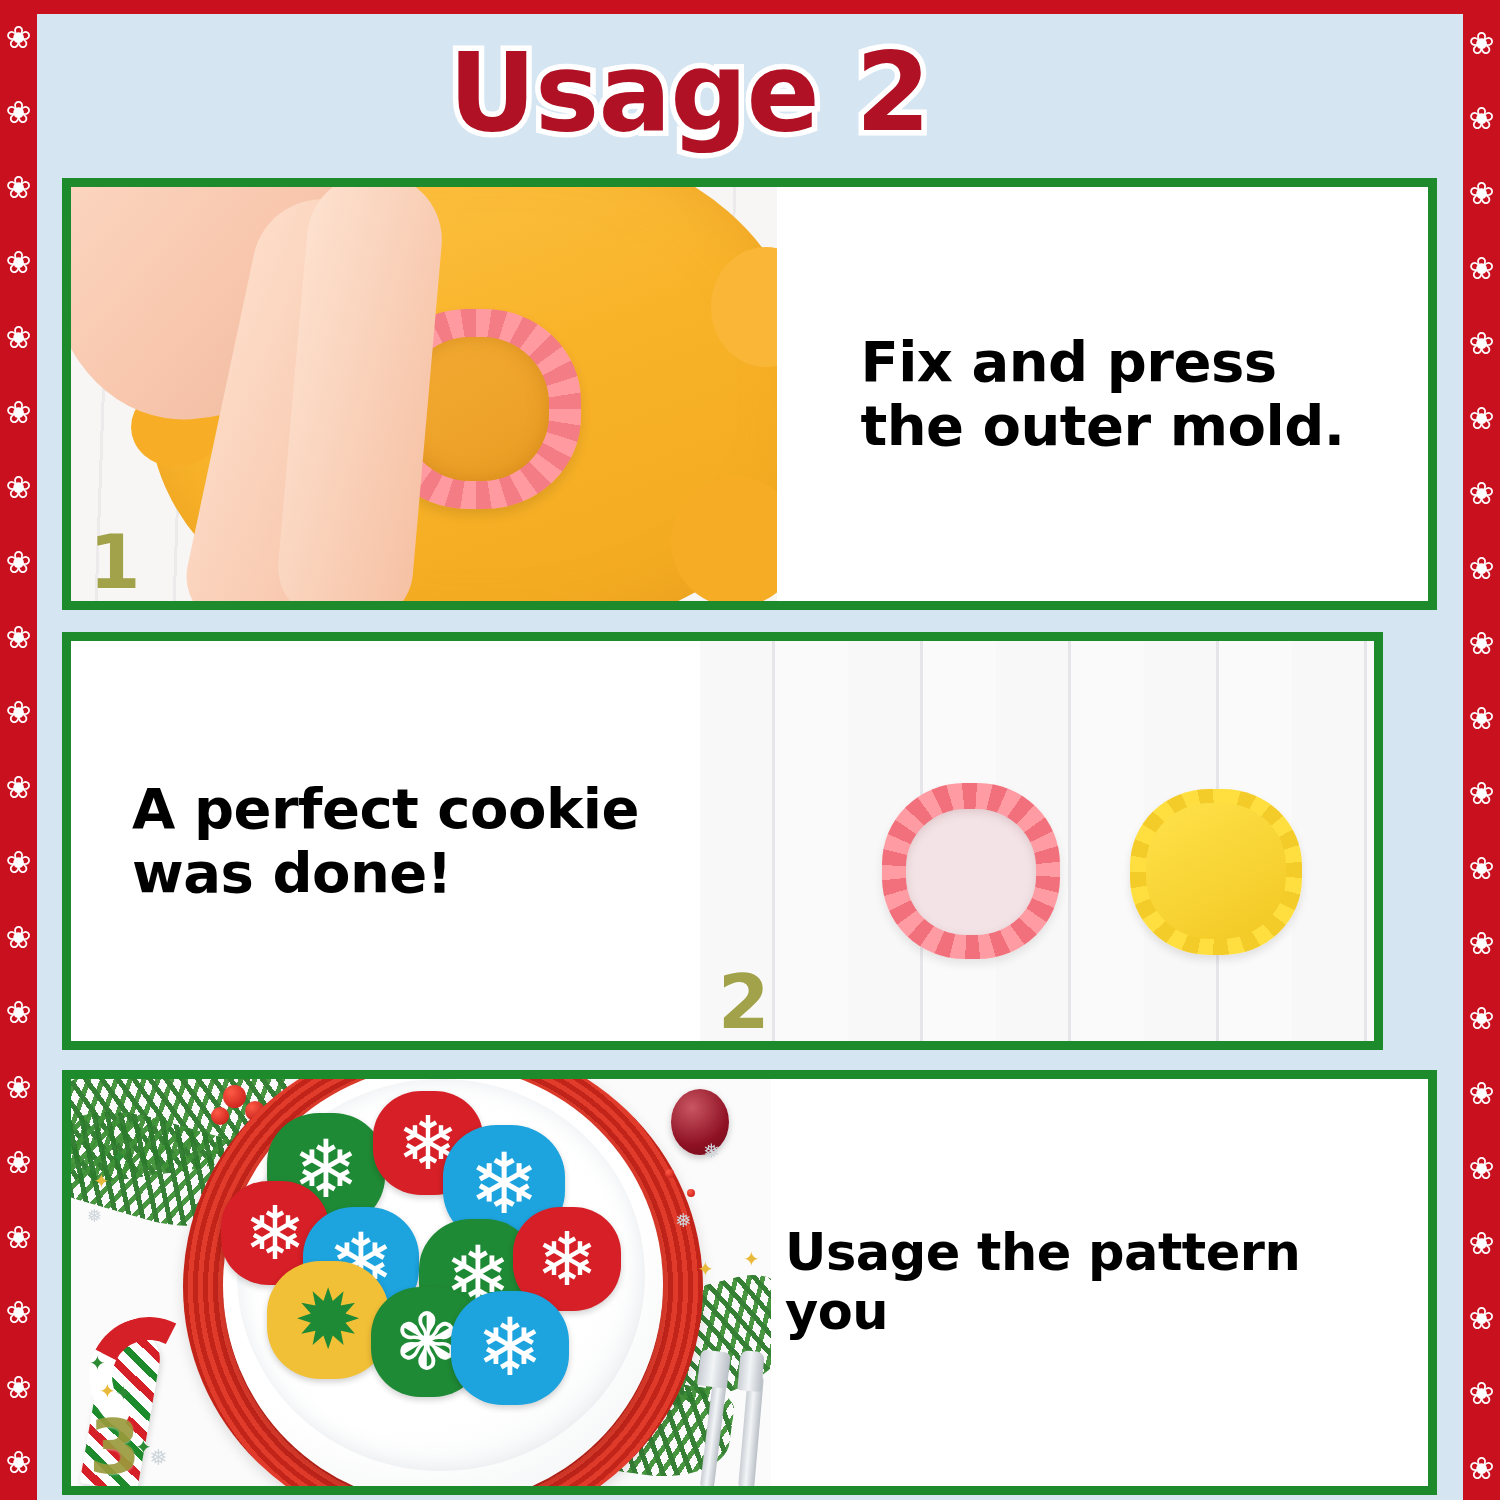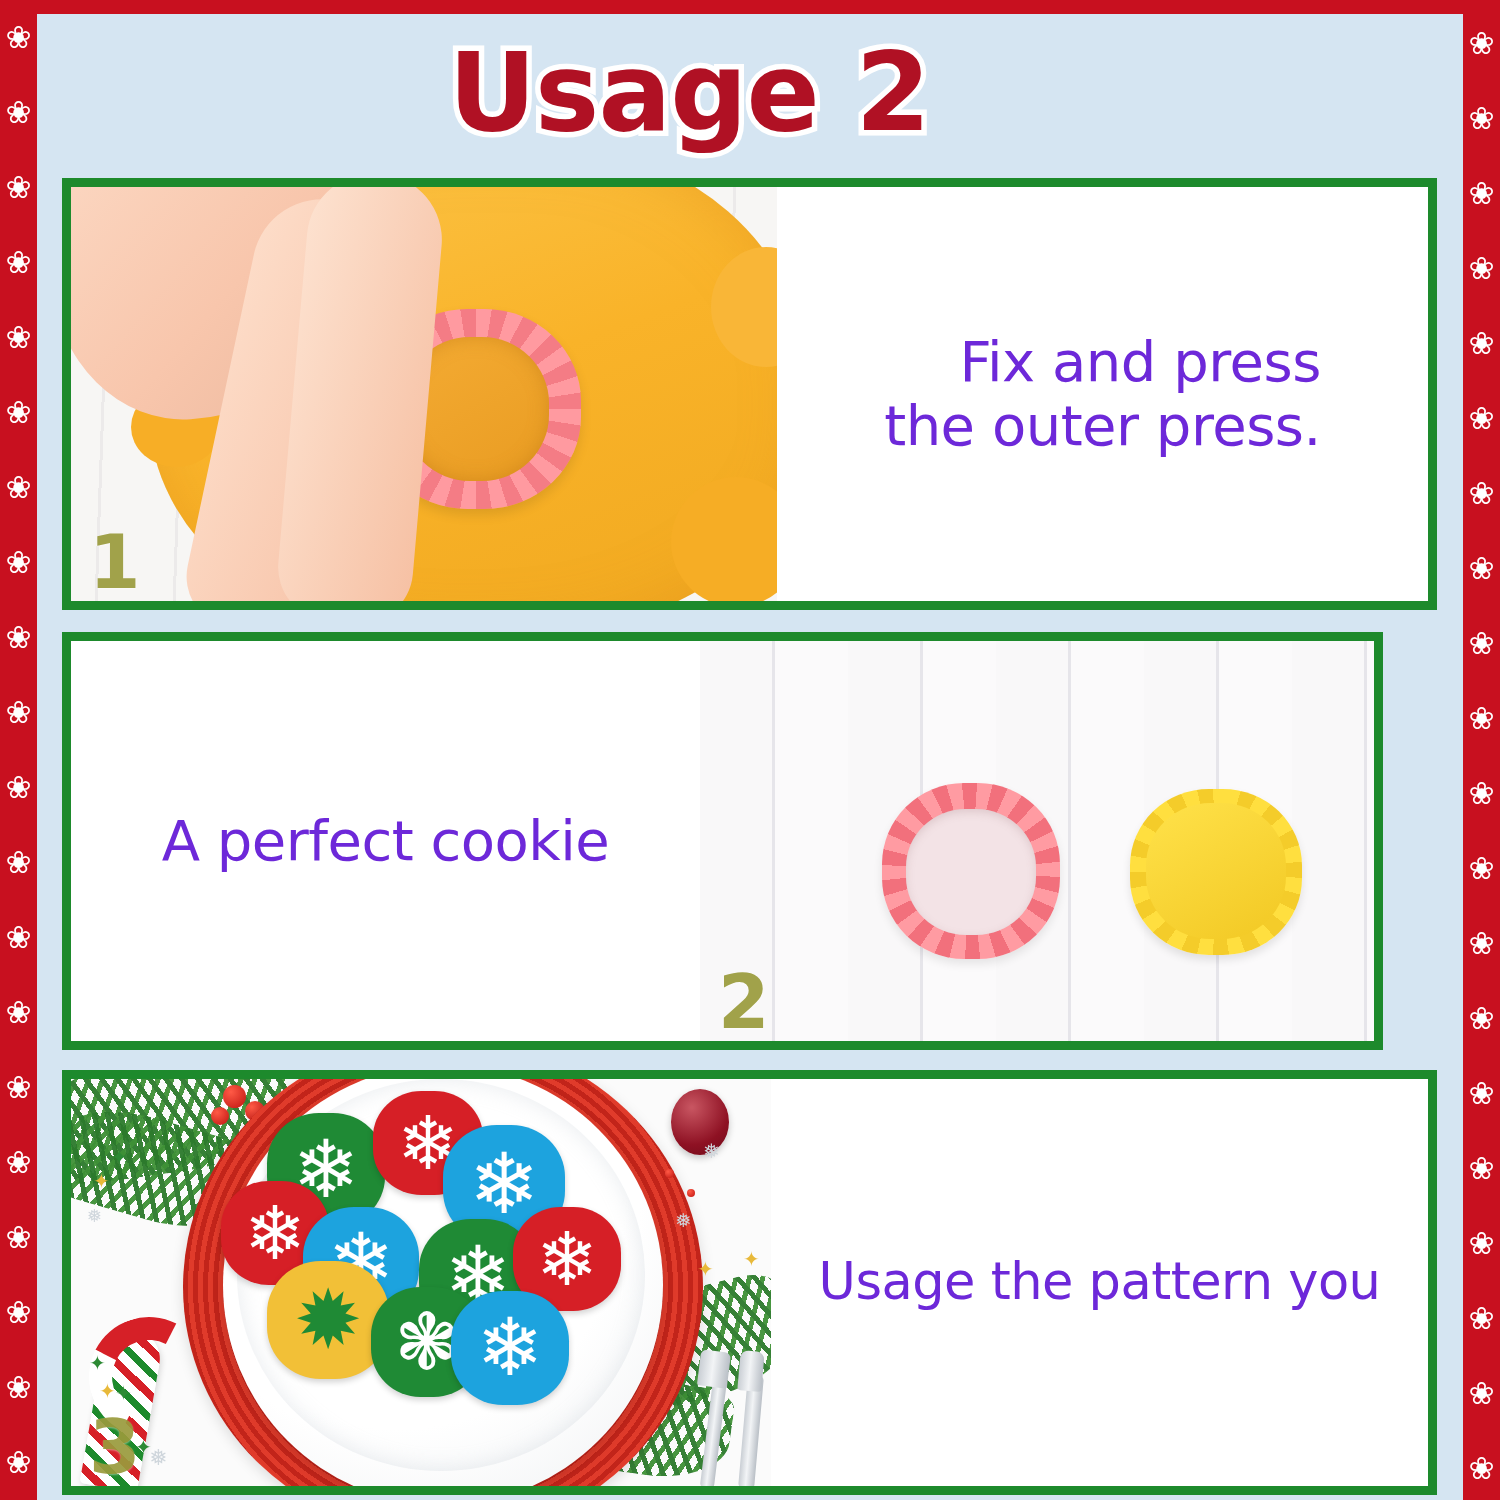--- a/index.html
+++ b/index.html
@@ -67,12 +67,12 @@
     background:#fff;
   }
   .caption-text{
-    color:#6d28d9;
+    color:#000000;
     font-family:"DejaVu Sans", sans-serif;
-    font-weight:normal;
+    font-weight:bold;
     font-size:56px;
     line-height:1.14;
-    text-align:right;
+    text-align:left;
     padding:0 14px;
     letter-spacing:-0.5px;
   }

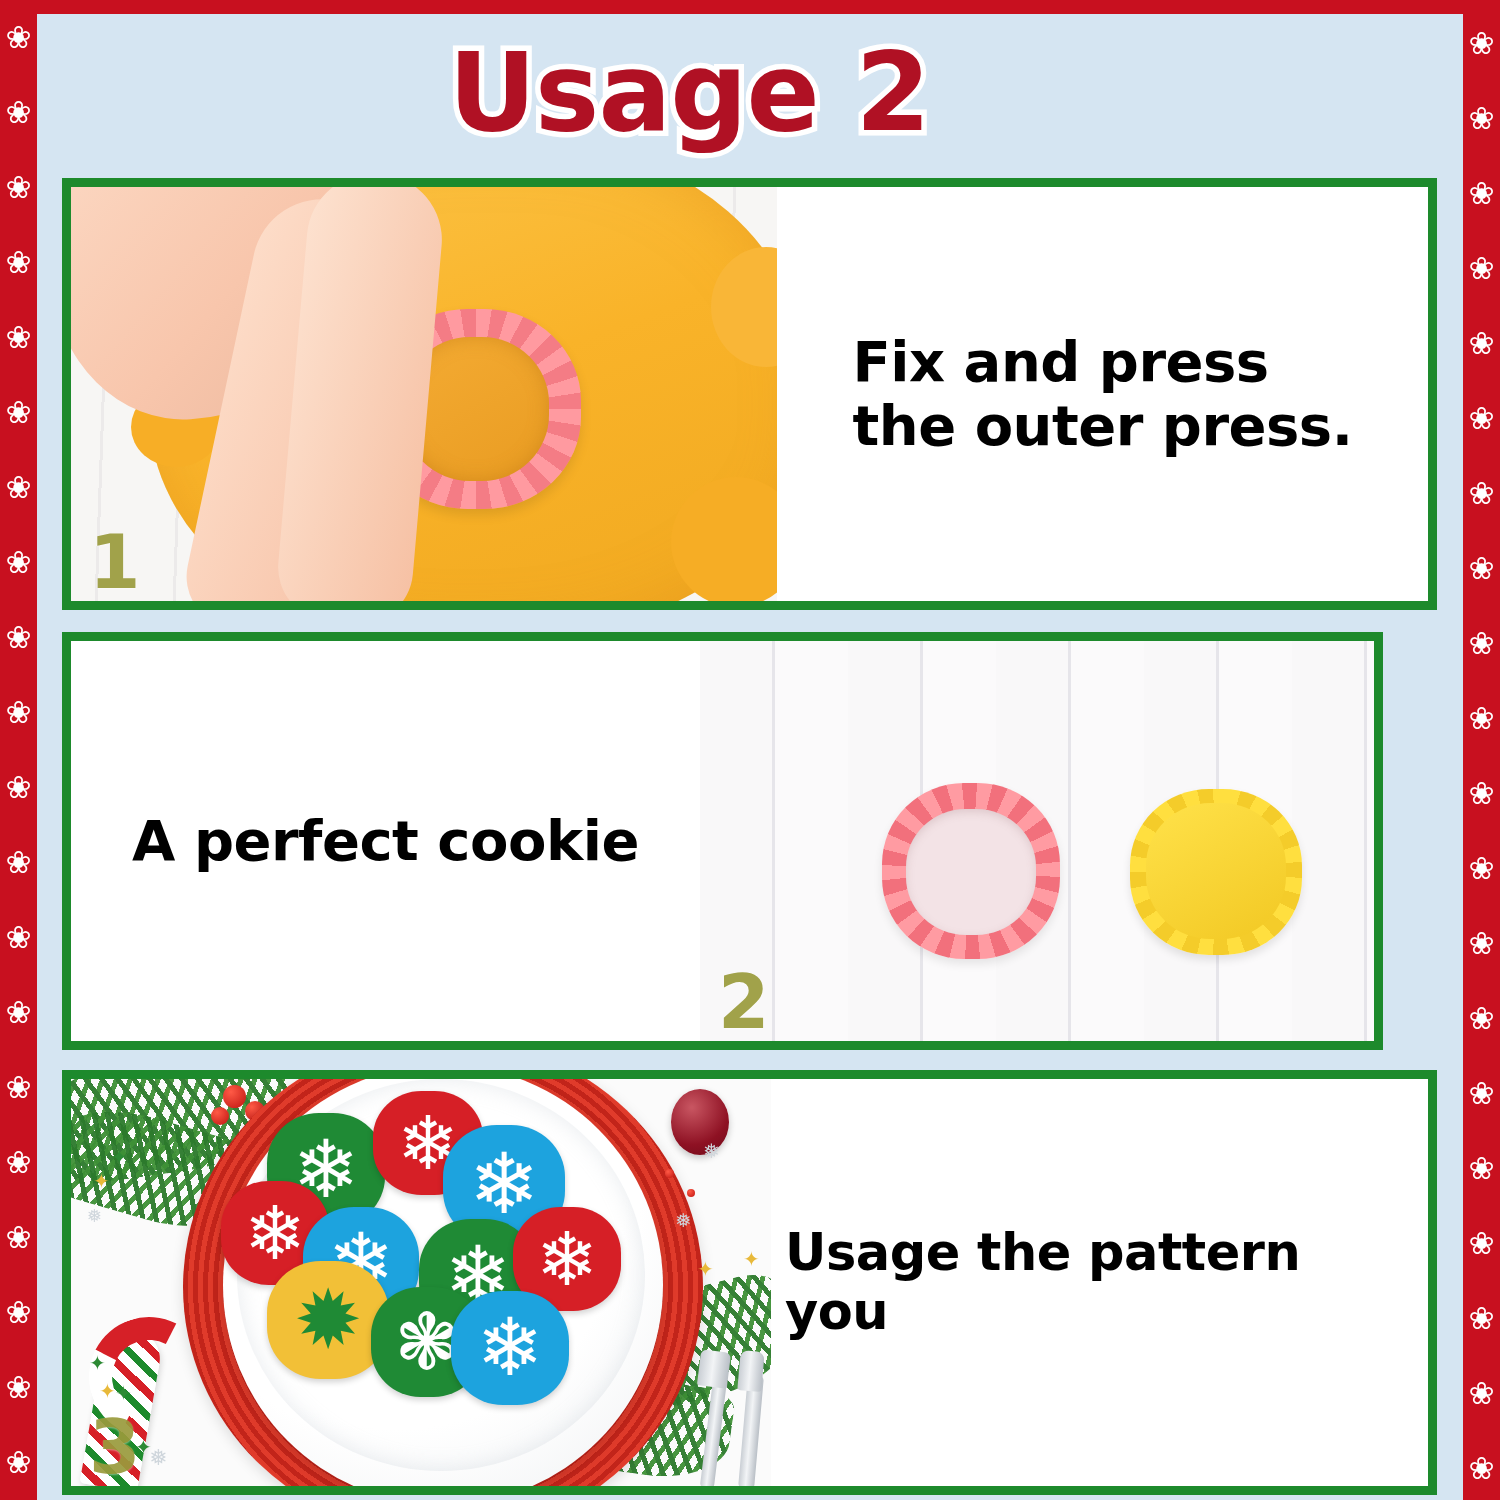--- a/index.html
+++ b/index.html
@@ -302,7 +302,7 @@
       <div class="caption">
         <div class="caption-text">
           <div>Fix and press</div>
-          <div>the outer press.</div>
+          <div>the outer mold.</div>
         </div>
       </div>
     </div>

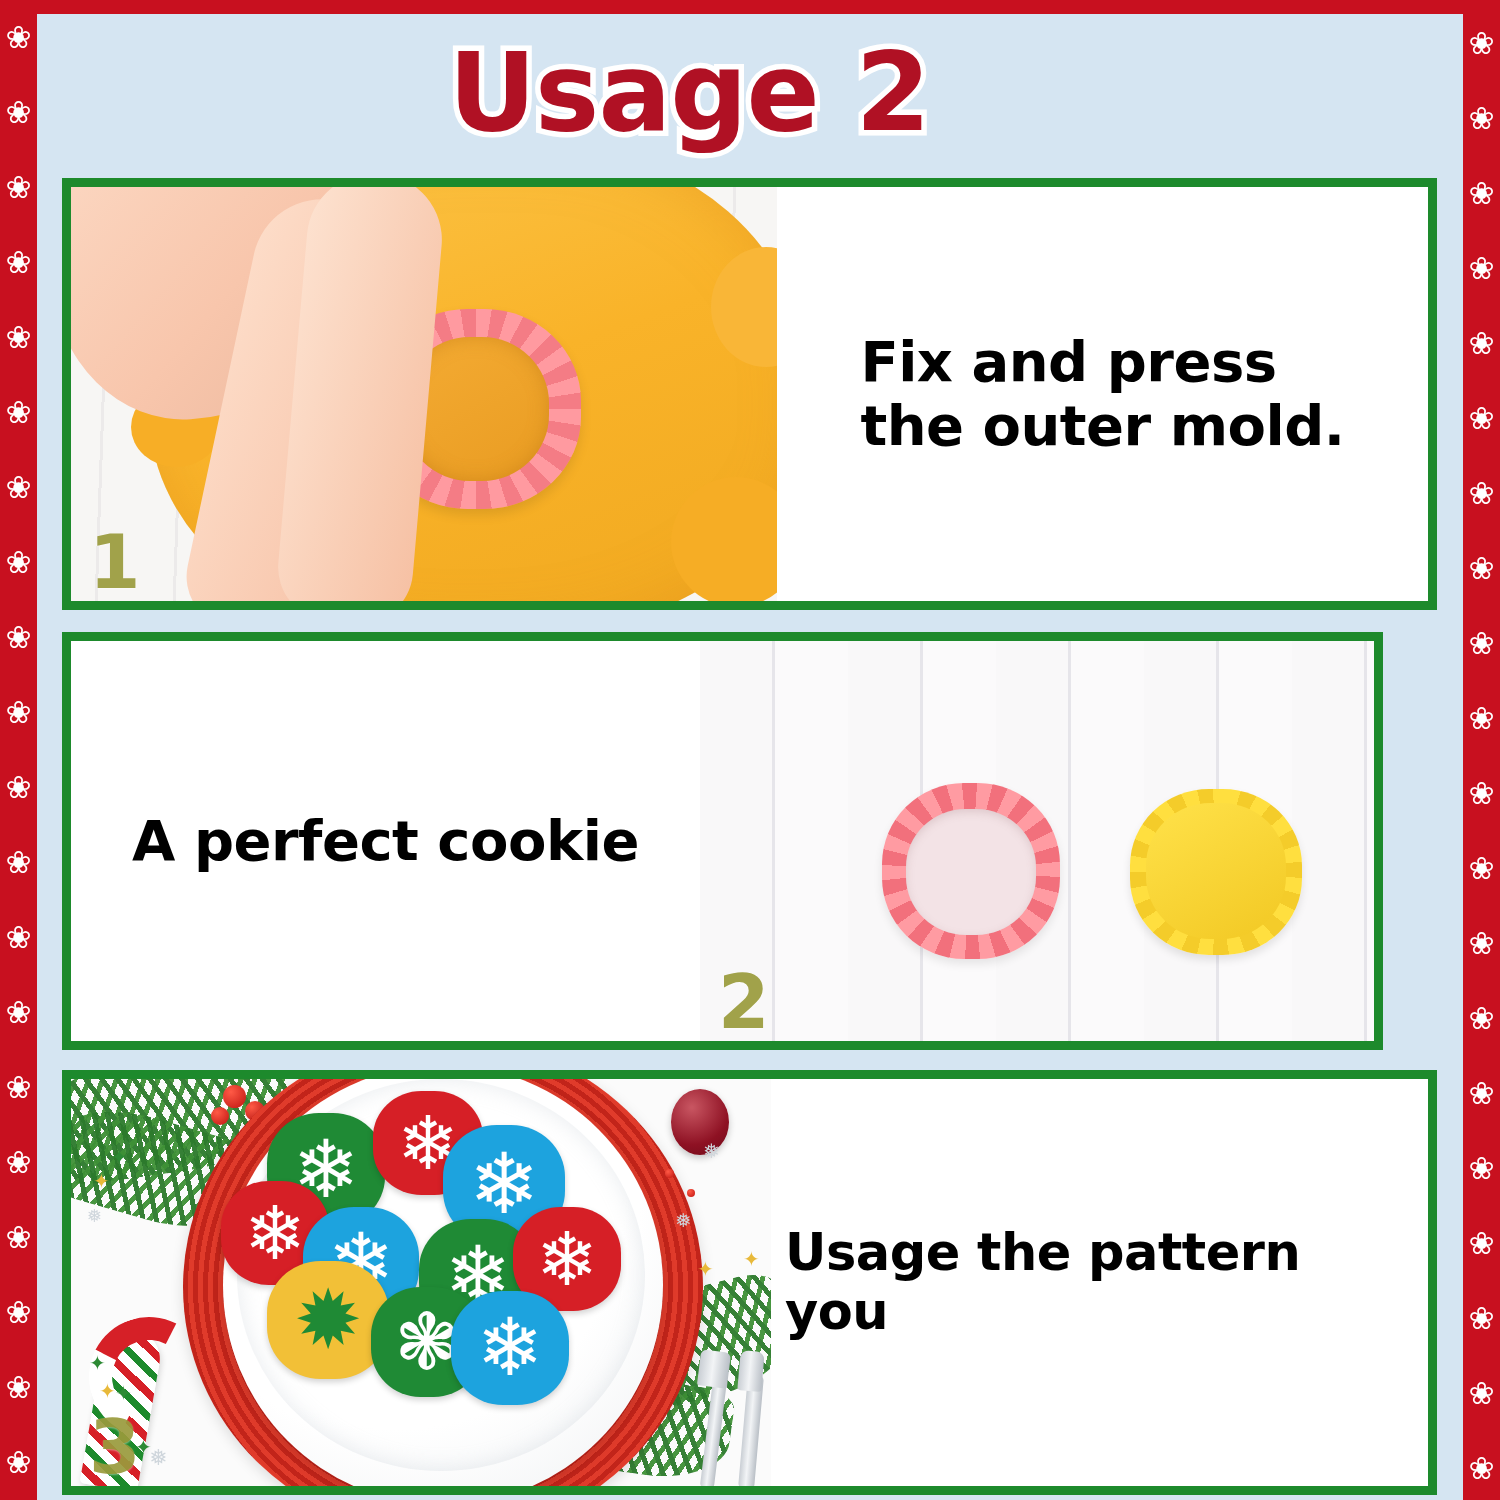--- a/index.html
+++ b/index.html
@@ -311,6 +311,7 @@
       <div class="caption">
         <div class="caption-text">
           <div>A perfect cookie</div>
+          <div>was done!</div>
         </div>
       </div>
       <div class="photo" id="photo-2">

